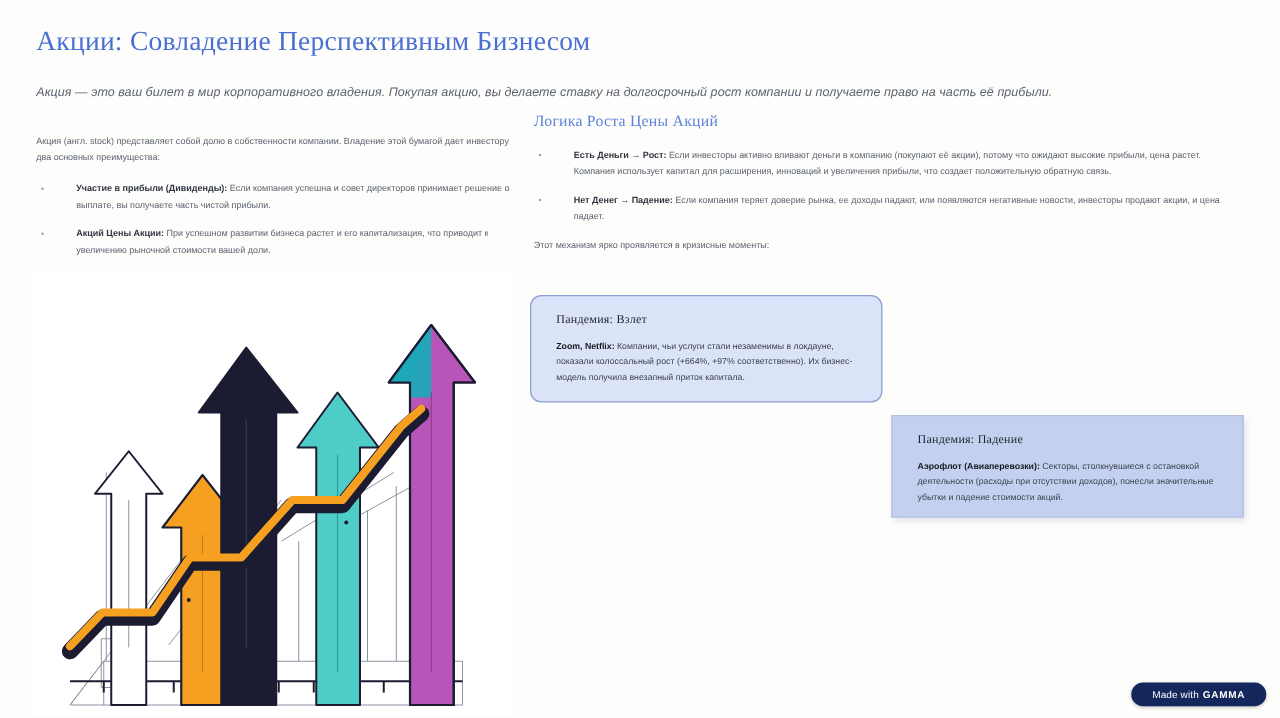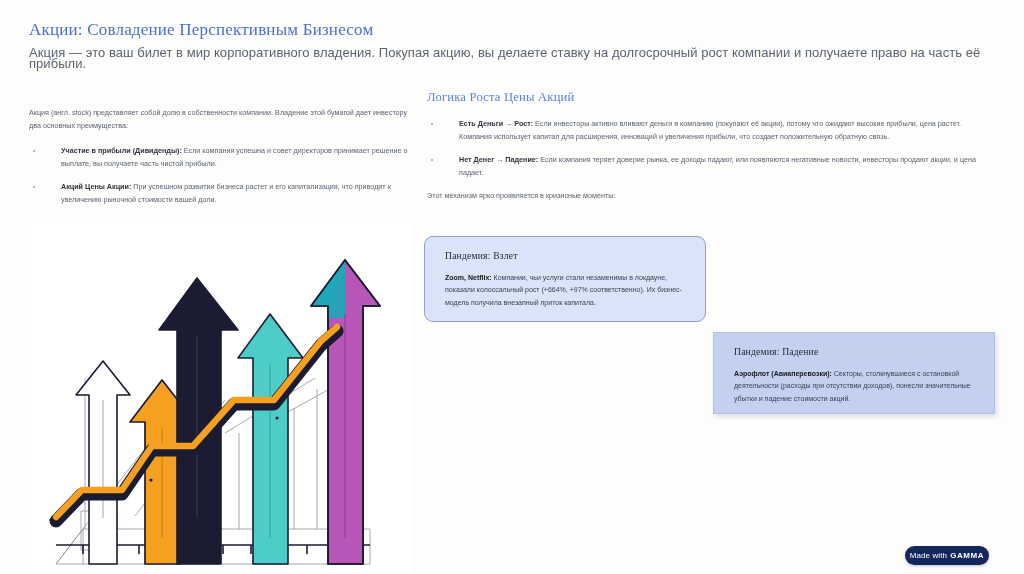--- a/index.html
+++ b/index.html
@@ -21,7 +21,7 @@
     left: 29px;
     top: 20px;
     font-family: "Liberation Serif", serif;
-    font-size: 17px;
+    font-size: 22px;
     color: #4a6fd4;
     letter-spacing: 0.2px;
     white-space: nowrap;

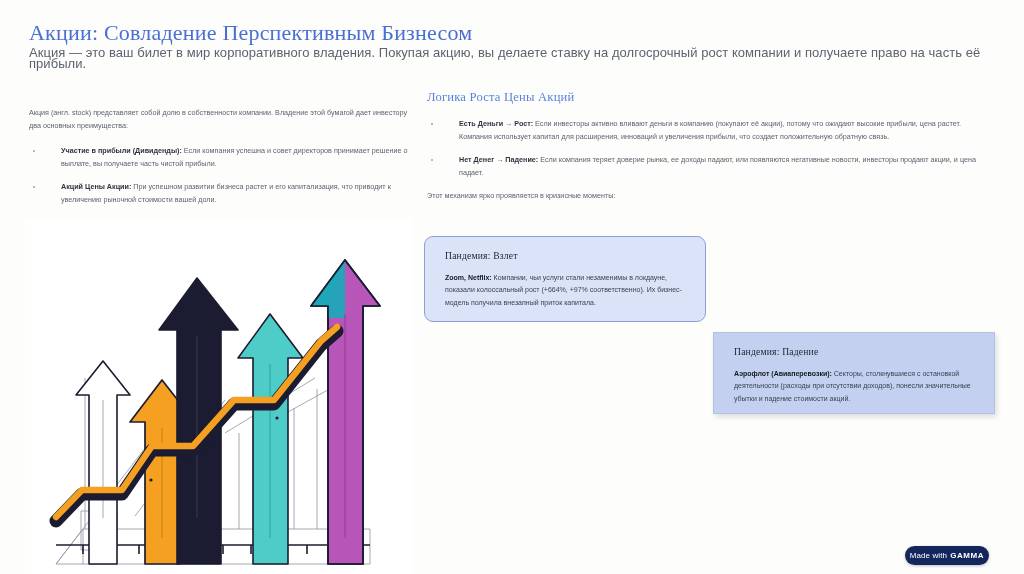--- a/index.html
+++ b/index.html
@@ -30,12 +30,13 @@
   #intro-paragraph {
     position: absolute;
     left: 29px;
-    top: 47px;
+    top: 69px;
     width: 960px;
-    font-size: 13px;
+    font-size: 10px;
     line-height: 11px;
     color: #5c6370;
     letter-spacing: 0.05px;
+    font-style: italic;
   }
 
   

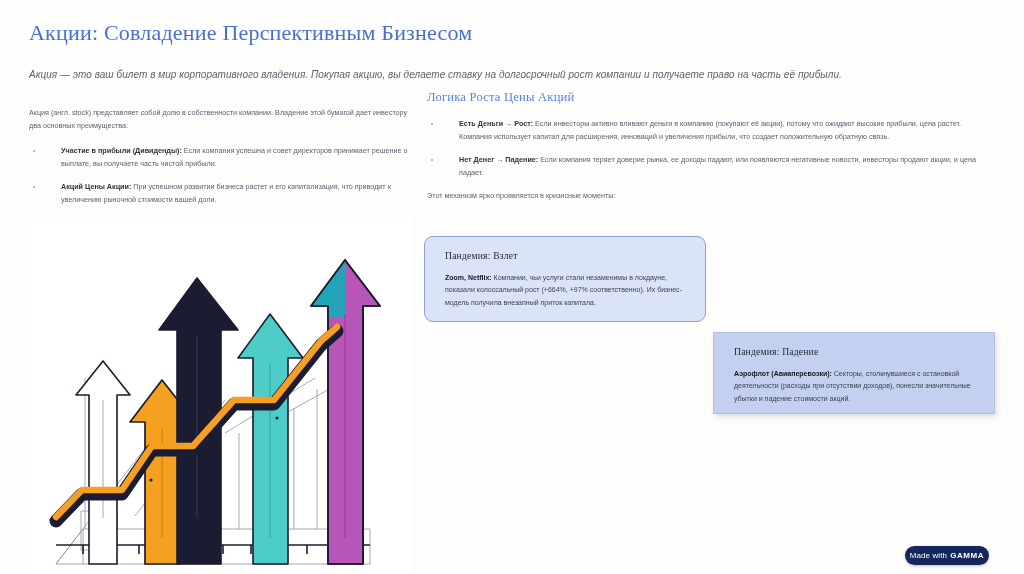--- a/index.html
+++ b/index.html
@@ -160,7 +160,7 @@
     position: absolute;
     left: 905px;
     top: 546px;
-    width: 84px;
+    width: 108px;
     height: 19px;
     background: #14275c;
     border-radius: 10px;

